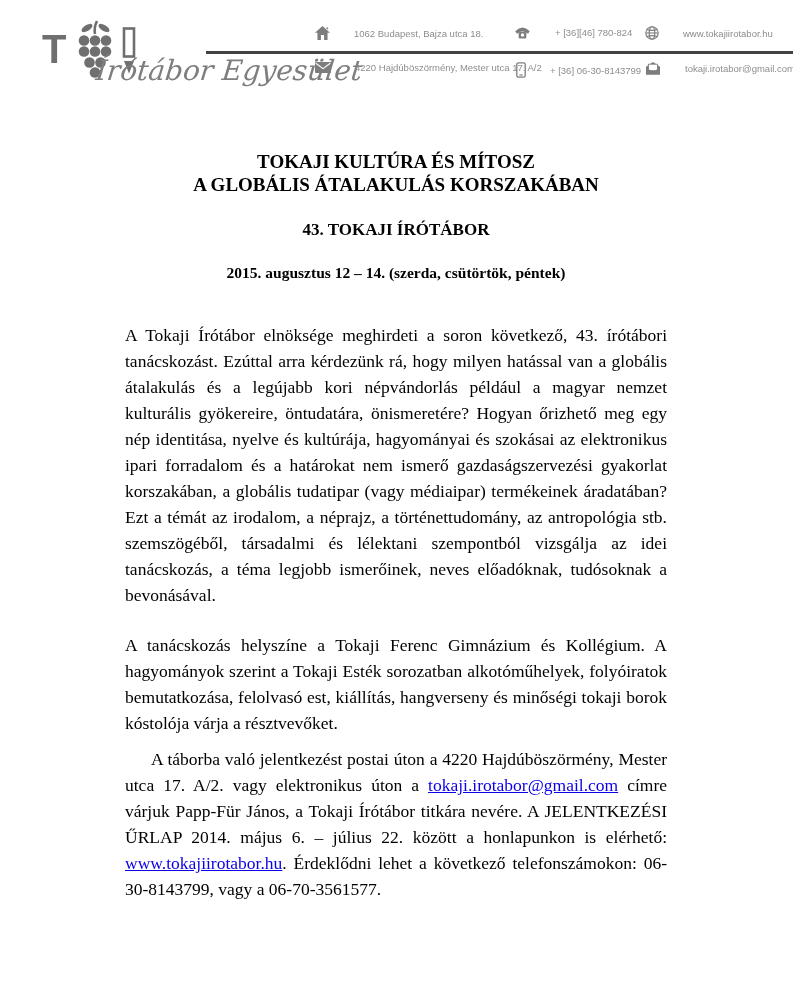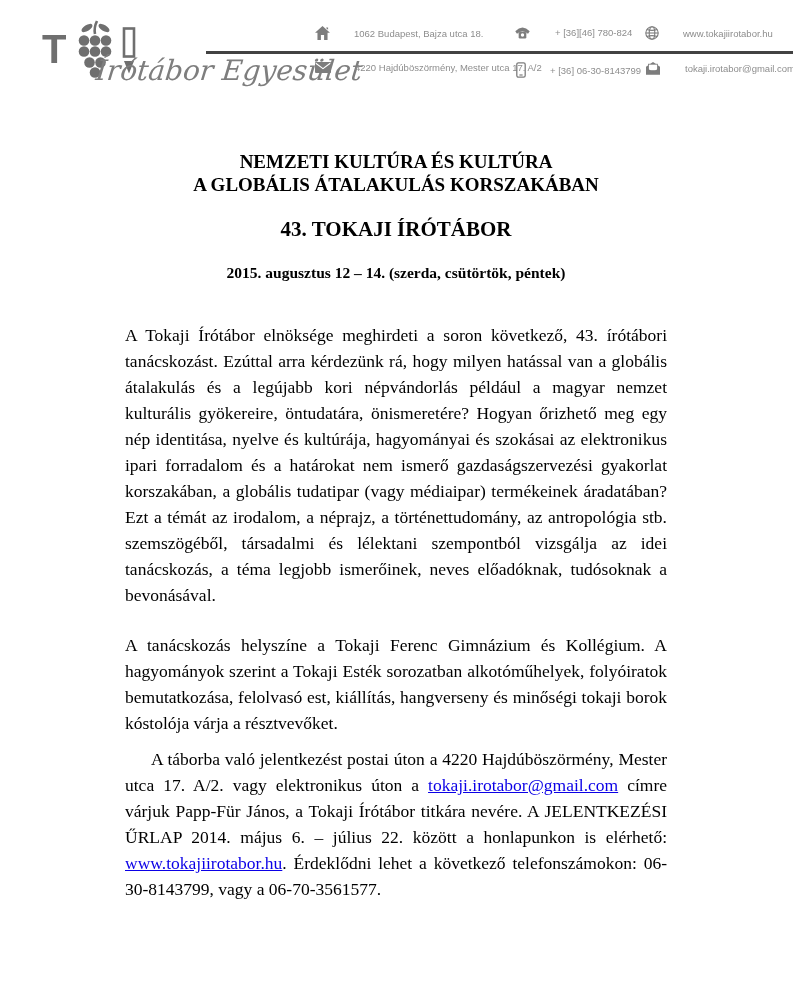--- a/index.html
+++ b/index.html
@@ -133,7 +133,7 @@
   </header>
 
   <main class="doc">
-    <div class="title-line">NEMZETI KULTÚRA ÉS KULTÚRA</div>
+    <div class="title-line">TOKAJI KULTÚRA ÉS MÍTOSZ</div>
     <div class="title-line">A GLOBÁLIS ÁTALAKULÁS KORSZAKÁBAN</div>
 
     <div class="subtitle">43. TOKAJI ÍRÓTÁBOR</div>

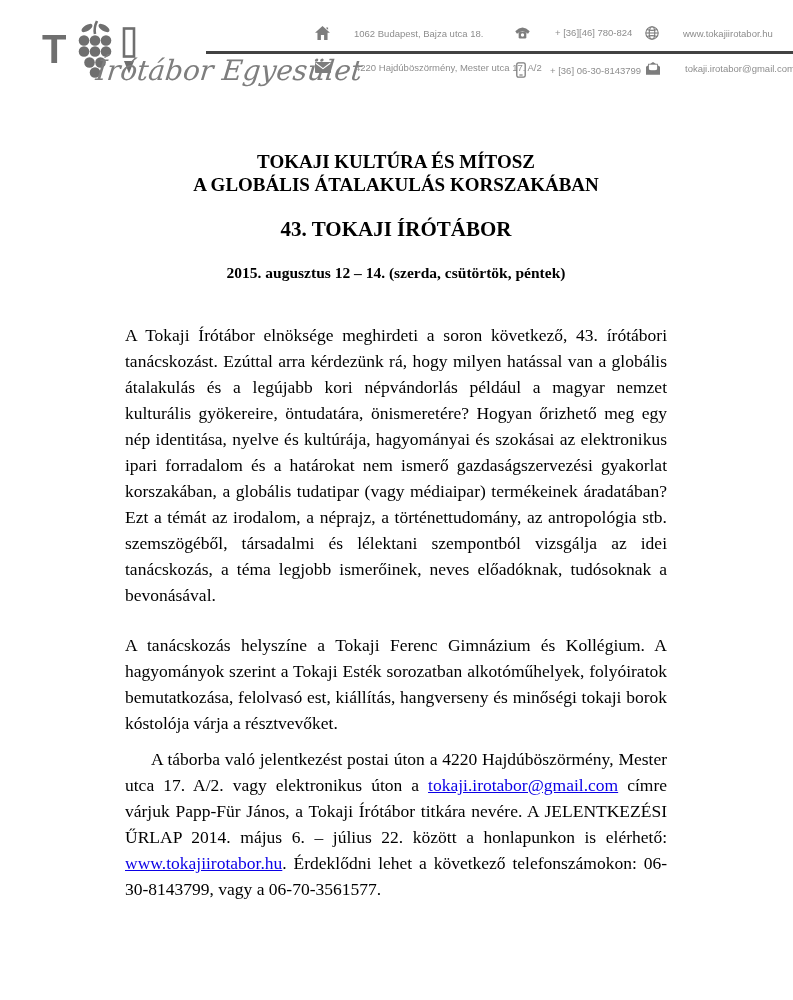--- a/index.html
+++ b/index.html
@@ -32,7 +32,7 @@
   
   .doc{position:absolute;left:115px;top:150px;width:562px;color:#000;}
   .title-line{text-align:center;font-weight:bold;font-size:19px;line-height:23px;}
-  .subtitle{text-align:center;font-weight:bold;font-size:21px;line-height:23px;margin-top:22px;}
+  .subtitle{text-align:center;font-weight:bold;font-size:17px;line-height:23px;margin-top:22px;}
   .dateline{text-align:center;font-weight:bold;font-size:15.5px;line-height:19px;margin-top:22px;}
   .para{font-size:17.5px;line-height:26px;text-align:justify;margin:10px;hyphens:none;}
   .p1{margin-top:40px;}

